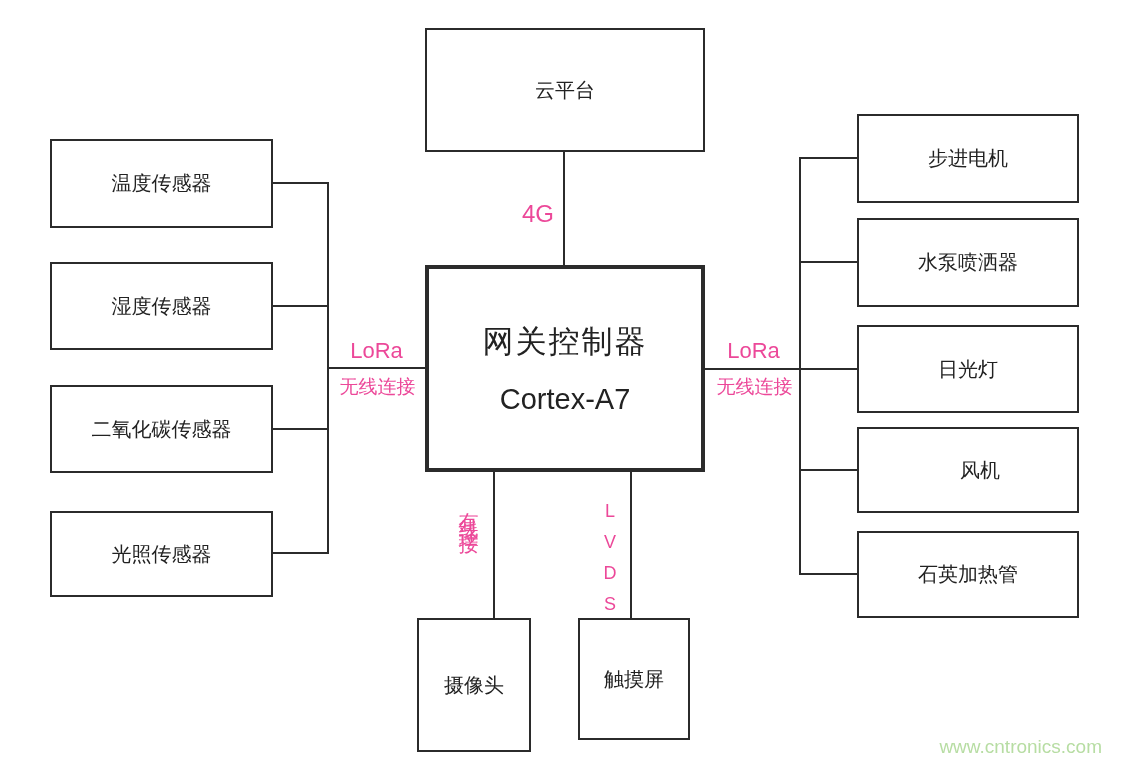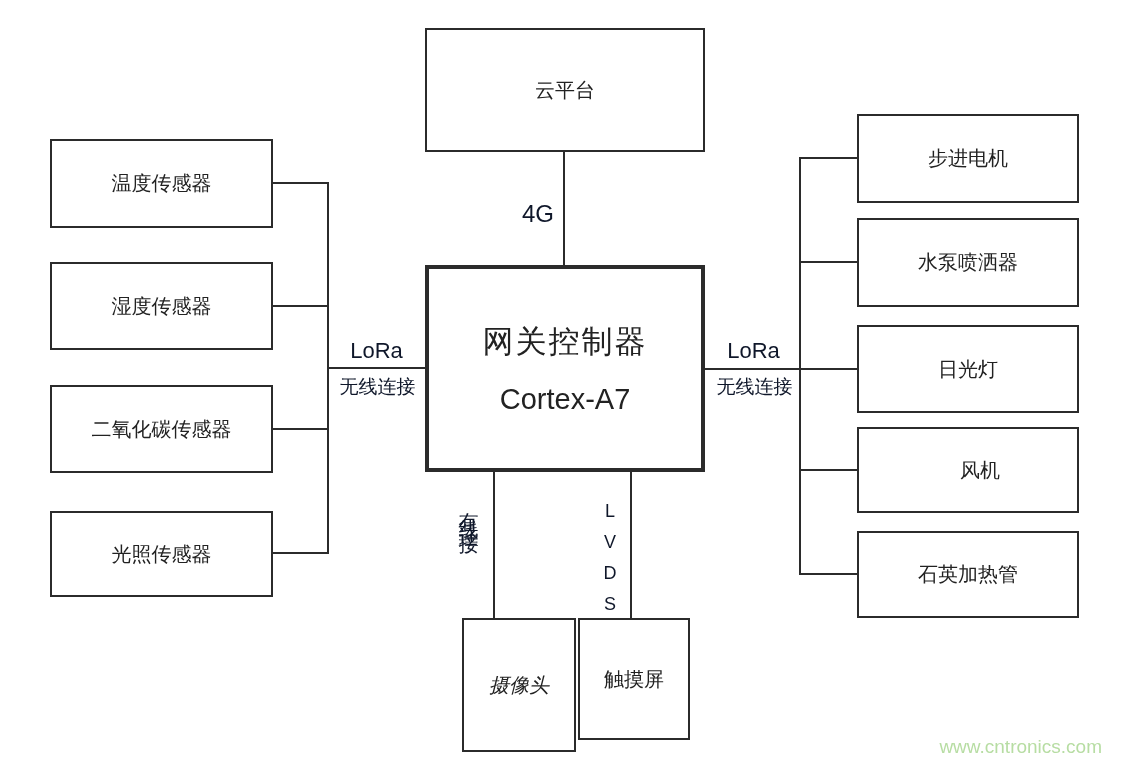--- a/index.html
+++ b/index.html
@@ -37,7 +37,7 @@
   .lbl {
     position: absolute;
     font-size: 20px;
-    color: #0f172a;
+    color: #ec4899;
     z-index: 3;
     background: transparent;
   }

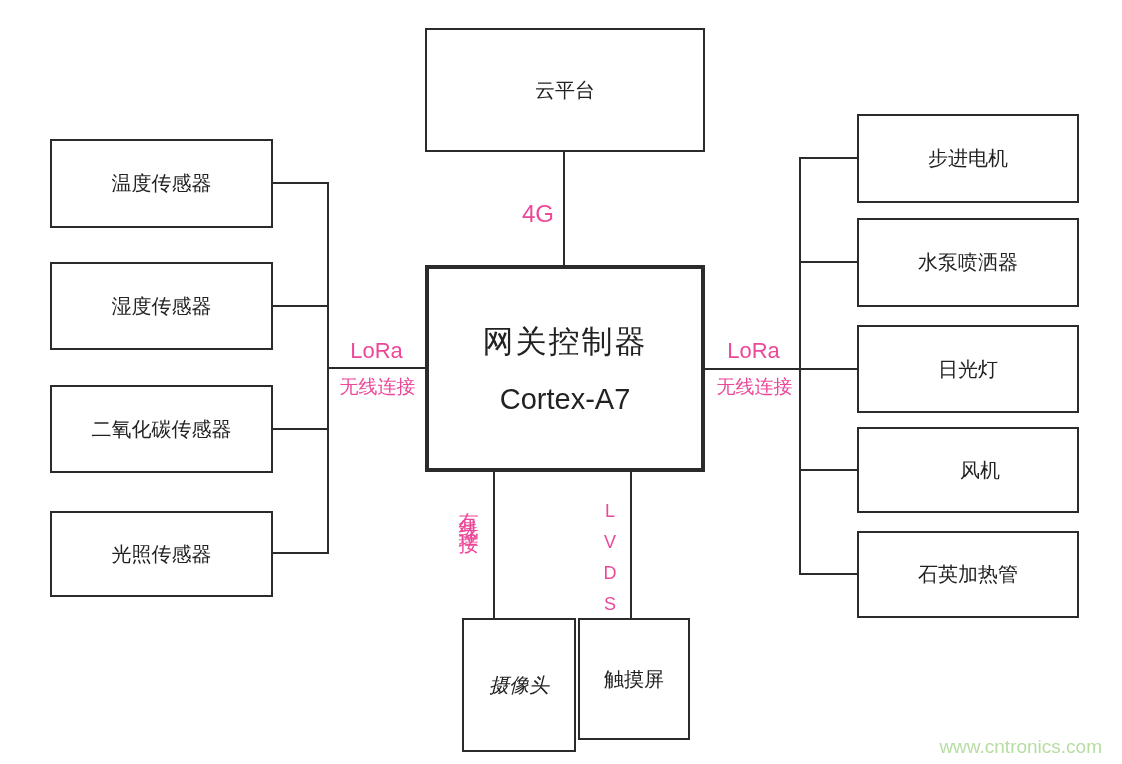--- a/index.html
+++ b/index.html
@@ -78,7 +78,7 @@
   <div class="box" style="left:857px; top:427px; width:222px; height:86px;padding-left:24px;">风机</div>
   <div class="box" style="left:857px; top:531px; width:222px; height:87px;">石英加热管</div>
 
-  <div class="box" style="left:462px; top:618px; width:114px; height:134px;font-style:italic;">摄像头</div>
+  <div class="box" style="left:417px; top:618px; width:114px; height:134px;">摄像头</div>
   <div class="box" style="left:578px; top:618px; width:112px; height:122px;">触摸屏</div>
 
   <div class="vline" style="left:563px; top:152px; height:113px;"></div>

